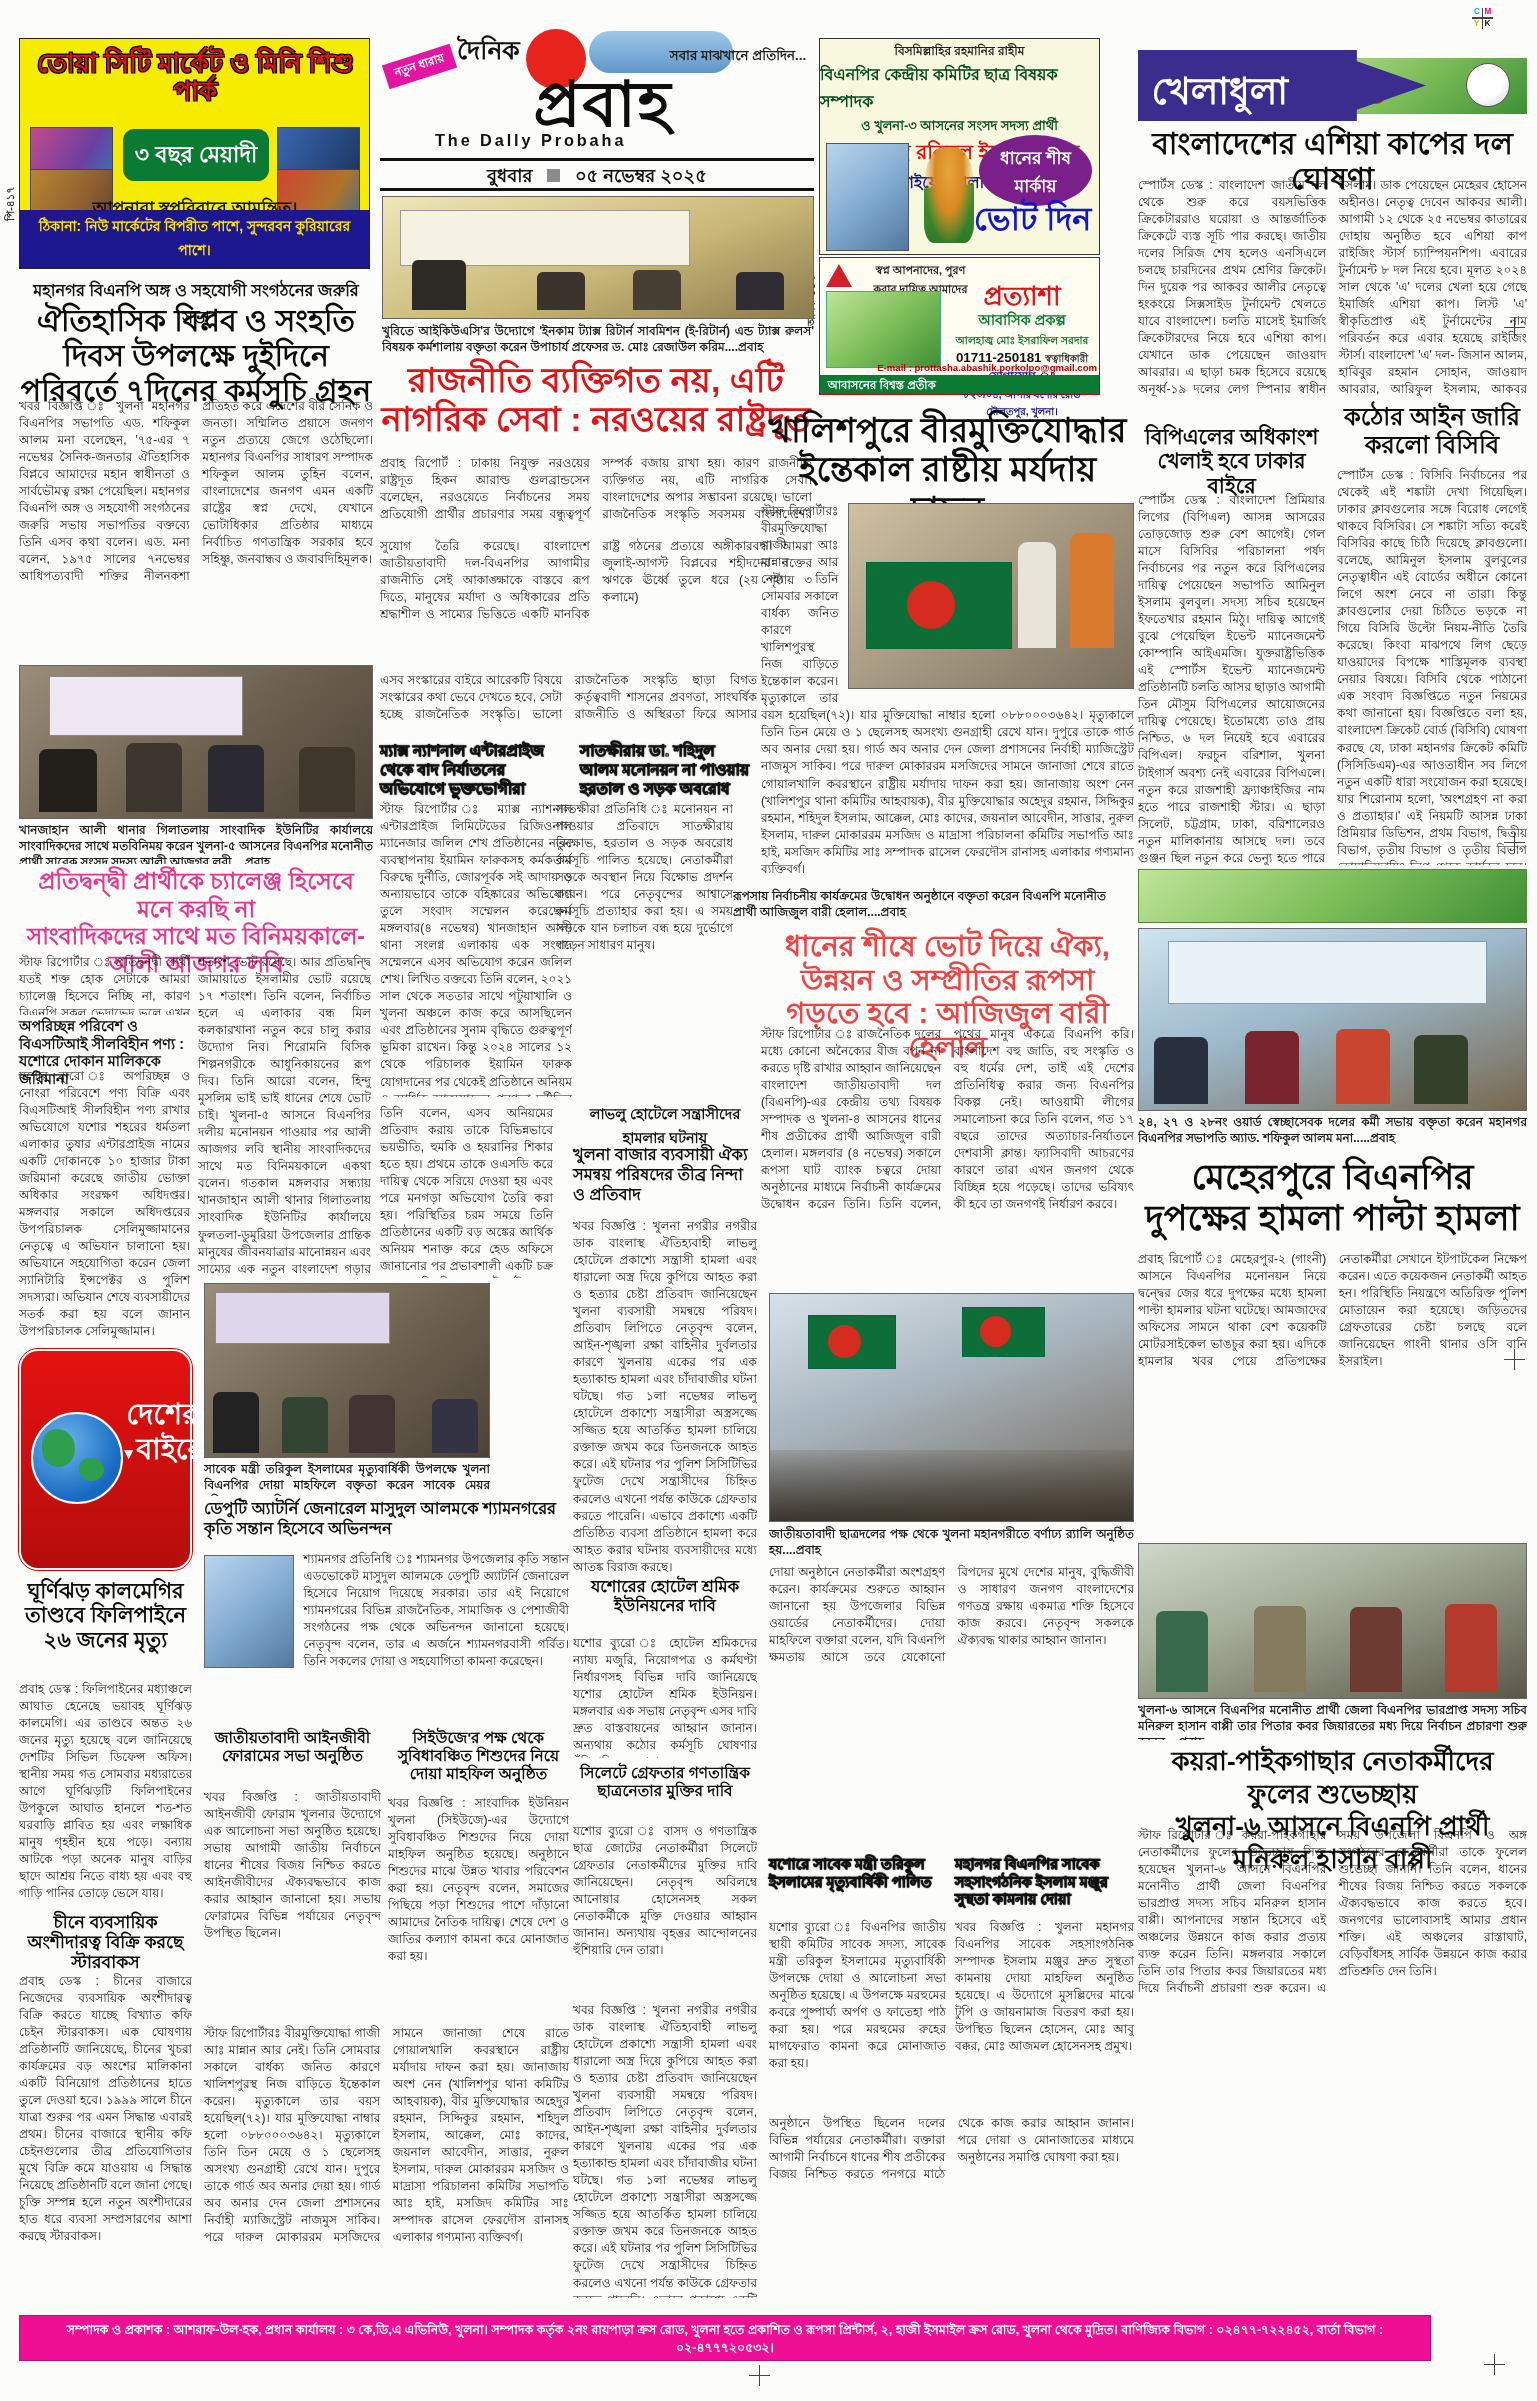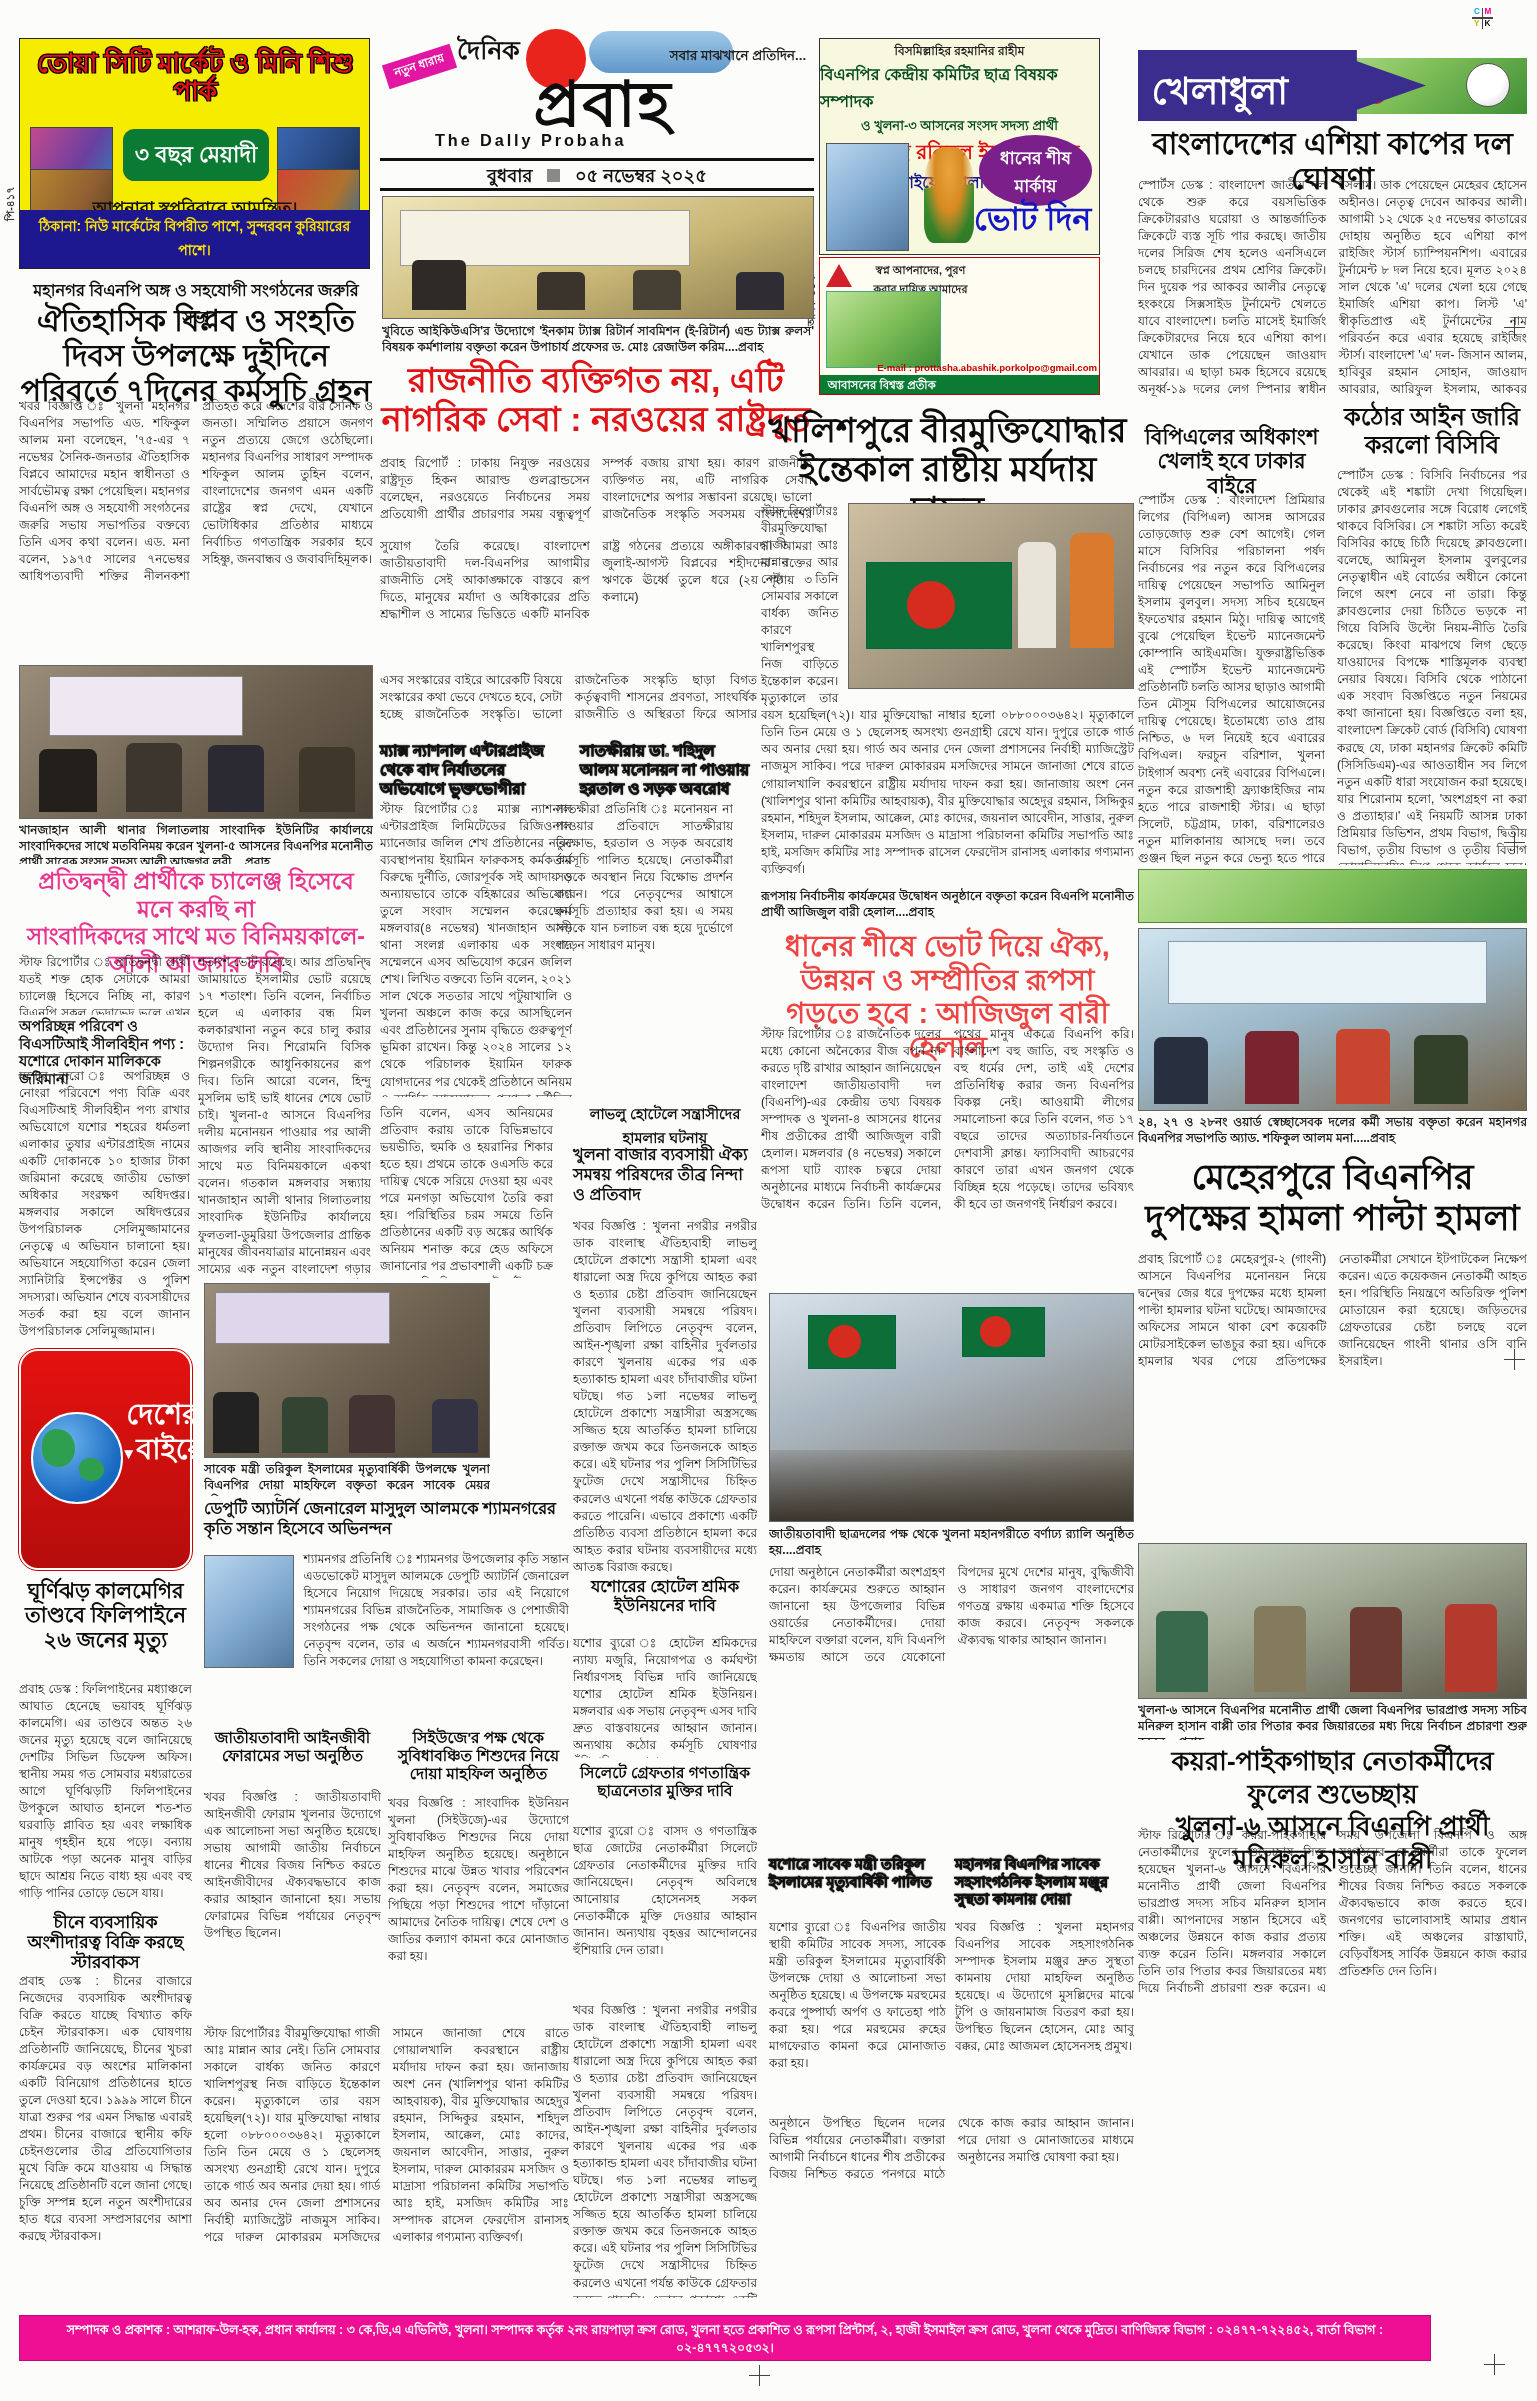--- a/index.html
+++ b/index.html
@@ -136,6 +136,18 @@
       <div style="font-weight:bold;font-size:11px;color:#222;">করার দায়িত্ব আমাদের</div>
     </div>
     <div class="abs ph-green" style="left:5.8px;top:33px;width:115px;height:77px;border:1px solid #4a8;"></div>
+    <div class="abs" style="left:127px;top:25px;width:150px;text-align:center;">
+      <div style="font-weight:bold;font-size:26px;color:#e0121a;line-height:1;">প্রত্যাশা</div>
+      <div style="font-weight:bold;font-size:14.4px;color:#0b7a33;">আবাসিক প্রকল্প</div>
+      <div style="font-weight:bold;font-size:10.6px;color:#0b7a33;">আলহাজ্ব মোঃ ইসরাফিল সরদার</div>
+      <div style="font-weight:bold;font-size:13.4px;color:#111;">
+        <span>01711-250181</span>
+        <span style="font-size:10px;color:#333;">স্বত্বাধিকারী</span>
+      </div>
+      <div style="font-weight:bold;font-size:11.5px;color:#15158c;">যোগাযোগ ঃ</div>
+      <div style="font-weight:bold;font-size:10px;color:#15158c;">৮২০/০৪, আপার যশোর রোড</div>
+      <div style="font-weight:bold;font-size:10px;color:#15158c;">দৌলতপুর, খুলনা।</div>
+    </div>
     <div class="abs" style="left:0;bottom:0;width:100%;height:19px;background:#0b7a33;">
       <span style="color:#fff;font-weight:bold;font-size:11.5px;padding-left:7.7px;line-height:19px;">আবাসনের বিশ্বস্ত প্রতীক</span>
     </div>

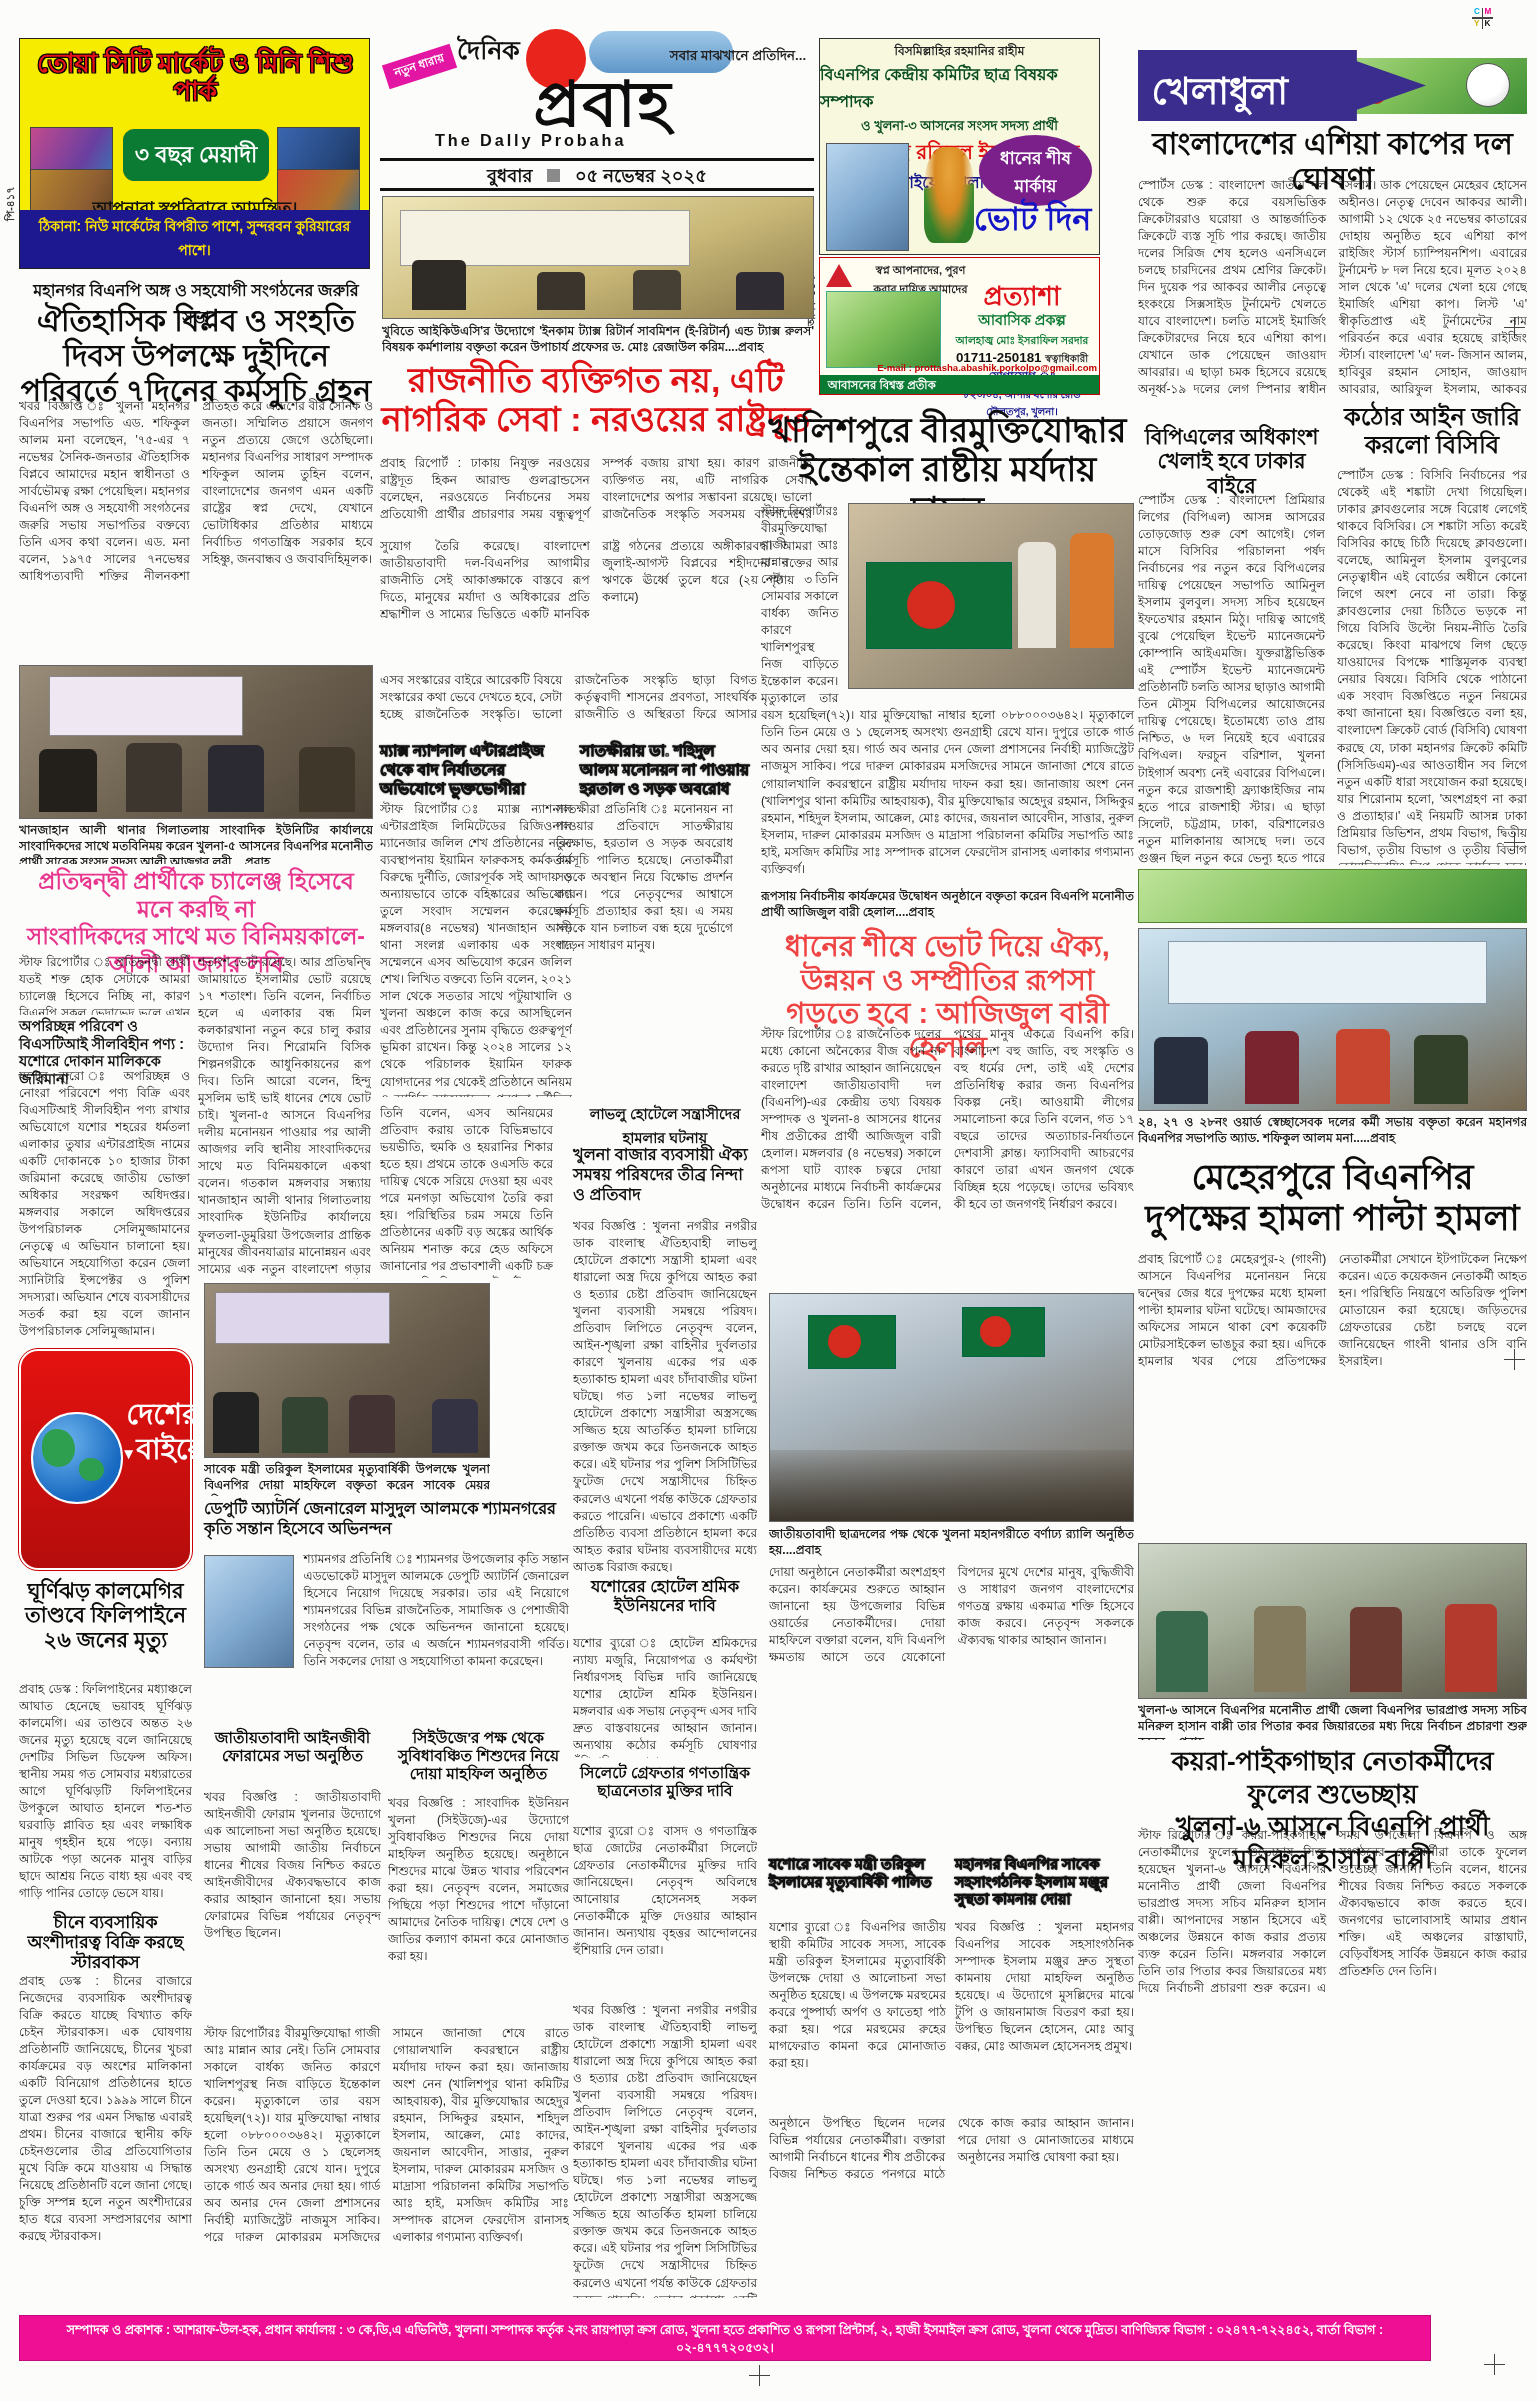--- a/index.html
+++ b/index.html
@@ -215,7 +215,7 @@
   <div class="abs bt clip" style="left:19px;top:1068px;width:171px;height:275px;">যশোর ব্যুরো ঃ অপরিচ্ছন্ন ও নোংরা পরিবেশে পণ্য বিক্রি এবং বিএসটিআই সীলবিহীন পণ্য রাখার অভিযোগে যশোর শহরের ধর্মতলা এলাকার তুষার এন্টারপ্রাইজ নামের একটি দোকানকে ১০ হাজার টাকা জরিমানা করেছে জাতীয় ভোক্তা অধিকার সংরক্ষণ অধিদপ্তর। মঙ্গলবার সকালে অধিদপ্তরের উপপরিচালক সেলিমুজ্জামানের নেতৃত্বে এ অভিযান চালানো হয়। অভিযানে সহযোগিতা করেন জেলা স্যানিটারি ইন্সপেক্টর ও পুলিশ সদস্যরা। অভিযান শেষে ব্যবসায়ীদের সতর্ক করা হয় বলে জানান উপপরিচালক সেলিমুজ্জামান।</div>
   <div class="abs bt clip" style="left:198px;top:954px;width:173px;height:325px;">শতাংশ ভোট রয়েছে। আর প্রতিদ্বন্দ্বি জামায়াতে ইসলামীর ভোট রয়েছে ১৭ শতাংশ। তিনি বলেন, নির্বাচিত হলে এ এলাকার বন্ধ মিল কলকারখানা নতুন করে চালু করার উদ্যোগ নিব। শিরোমনি বিসিক শিল্পনগরীকে আধুনিকায়নের রূপ দিব। তিনি আরো বলেন, হিন্দু মুসলিম ভাই ভাই ধানের শেষে ভোট চাই। খুলনা-৫ আসনে বিএনপির দলীয় মনোনয়ন পাওয়ার পর আলী আজগর লবি স্থানীয় সাংবাদিকদের সাথে মত বিনিময়কালে একথা বলেন। গতকাল মঙ্গলবার সন্ধ্যায় খানজাহান আলী থানার গিলাতলায় সাংবাদিক ইউনিটির কার্যালয়ে ফুলতলা-ডুমুরিয়া উপজেলার প্রান্তিক মানুষের জীবনযাত্রার মানোন্নয়ন এবং সাম্যের এক নতুন বাংলাদেশ গড়ার লক্ষ্যে এ মত বিনিময় সভা অনুষ্ঠিত হয়। মতবিনিময় সভায় উপস্থিত ছিলেন খানজাহান আলী থানা বিএনপির সভাপতি কাজী মিজানুর রহমান, থানা বিএনপির সাবেক সভাপতি, ছাত্রদল নেতা ও বিএনপি এর অঙ্গ সংগঠনের নেতৃবৃন্দ।</div>
 
-  <div class="abs cap" style="left:761px;top:888px;width:373px;height:38px;overflow:hidden;">রূপসায় নির্বাচনীয় কার্যক্রমের উদ্বোধন অনুষ্ঠানে বক্তৃতা করেন বিএনপি মনোনীত প্রার্থী আজিজুল বারী হেলাল....প্রবাহ</div>
+  <div class="abs cap" style="left:733px;top:888px;width:373px;height:38px;overflow:hidden;">রূপসায় নির্বাচনীয় কার্যক্রমের উদ্বোধন অনুষ্ঠানে বক্তৃতা করেন বিএনপি মনোনীত প্রার্থী আজিজুল বারী হেলাল....প্রবাহ</div>
   <div class="abs hl" style="left:761px;top:930px;width:373px;font-size:29px;color:#ef4444;">ধানের শীষে ভোট দিয়ে ঐক্য, উন্নয়ন ও সম্প্রীতির রূপসা গড়তে হবে : আজিজুল বারী হেলাল</div>
   <div class="abs bt c2 clip" style="left:761px;top:1026px;width:373px;height:261px;">স্টাফ রিপোর্টার ঃ রাজনৈতিক দলের মধ্যে কোনো অনৈক্যের বীজ বপন না করতে দৃষ্টি রাখার আহ্বান জানিয়েছেন বাংলাদেশ জাতীয়তাবাদী দল (বিএনপি)-এর কেন্দ্রীয় তথ্য বিষয়ক সম্পাদক ও খুলনা-৪ আসনের ধানের শীষ প্রতীকের প্রার্থী আজিজুল বারী হেলাল। মঙ্গলবার (৪ নভেম্বর) সকালে রূপসা ঘাট ব্যাংক চত্বরে দোয়া অনুষ্ঠানের মাধ্যমে নির্বাচনী কার্যক্রমের উদ্বোধন করেন তিনি। তিনি বলেন, পথের মানুষ একত্রে বিএনপি করি। বাংলাদেশ বহু জাতি, বহু সংস্কৃতি ও বহু ধর্মের দেশ, তাই এই দেশের প্রতিনিধিত্ব করার জন্য বিএনপির বিকল্প নেই। আওয়ামী লীগের সমালোচনা করে তিনি বলেন, গত ১৭ বছরে তাদের অত্যাচার-নির্যাতনে দেশবাসী ক্লান্ত। ফ্যাসিবাদী আচরণের কারণে তারা এখন জনগণ থেকে বিচ্ছিন্ন হয়ে পড়েছে। তাদের ভবিষ্যৎ কী হবে তা জনগণই নির্ধারণ করবে।</div>
 

